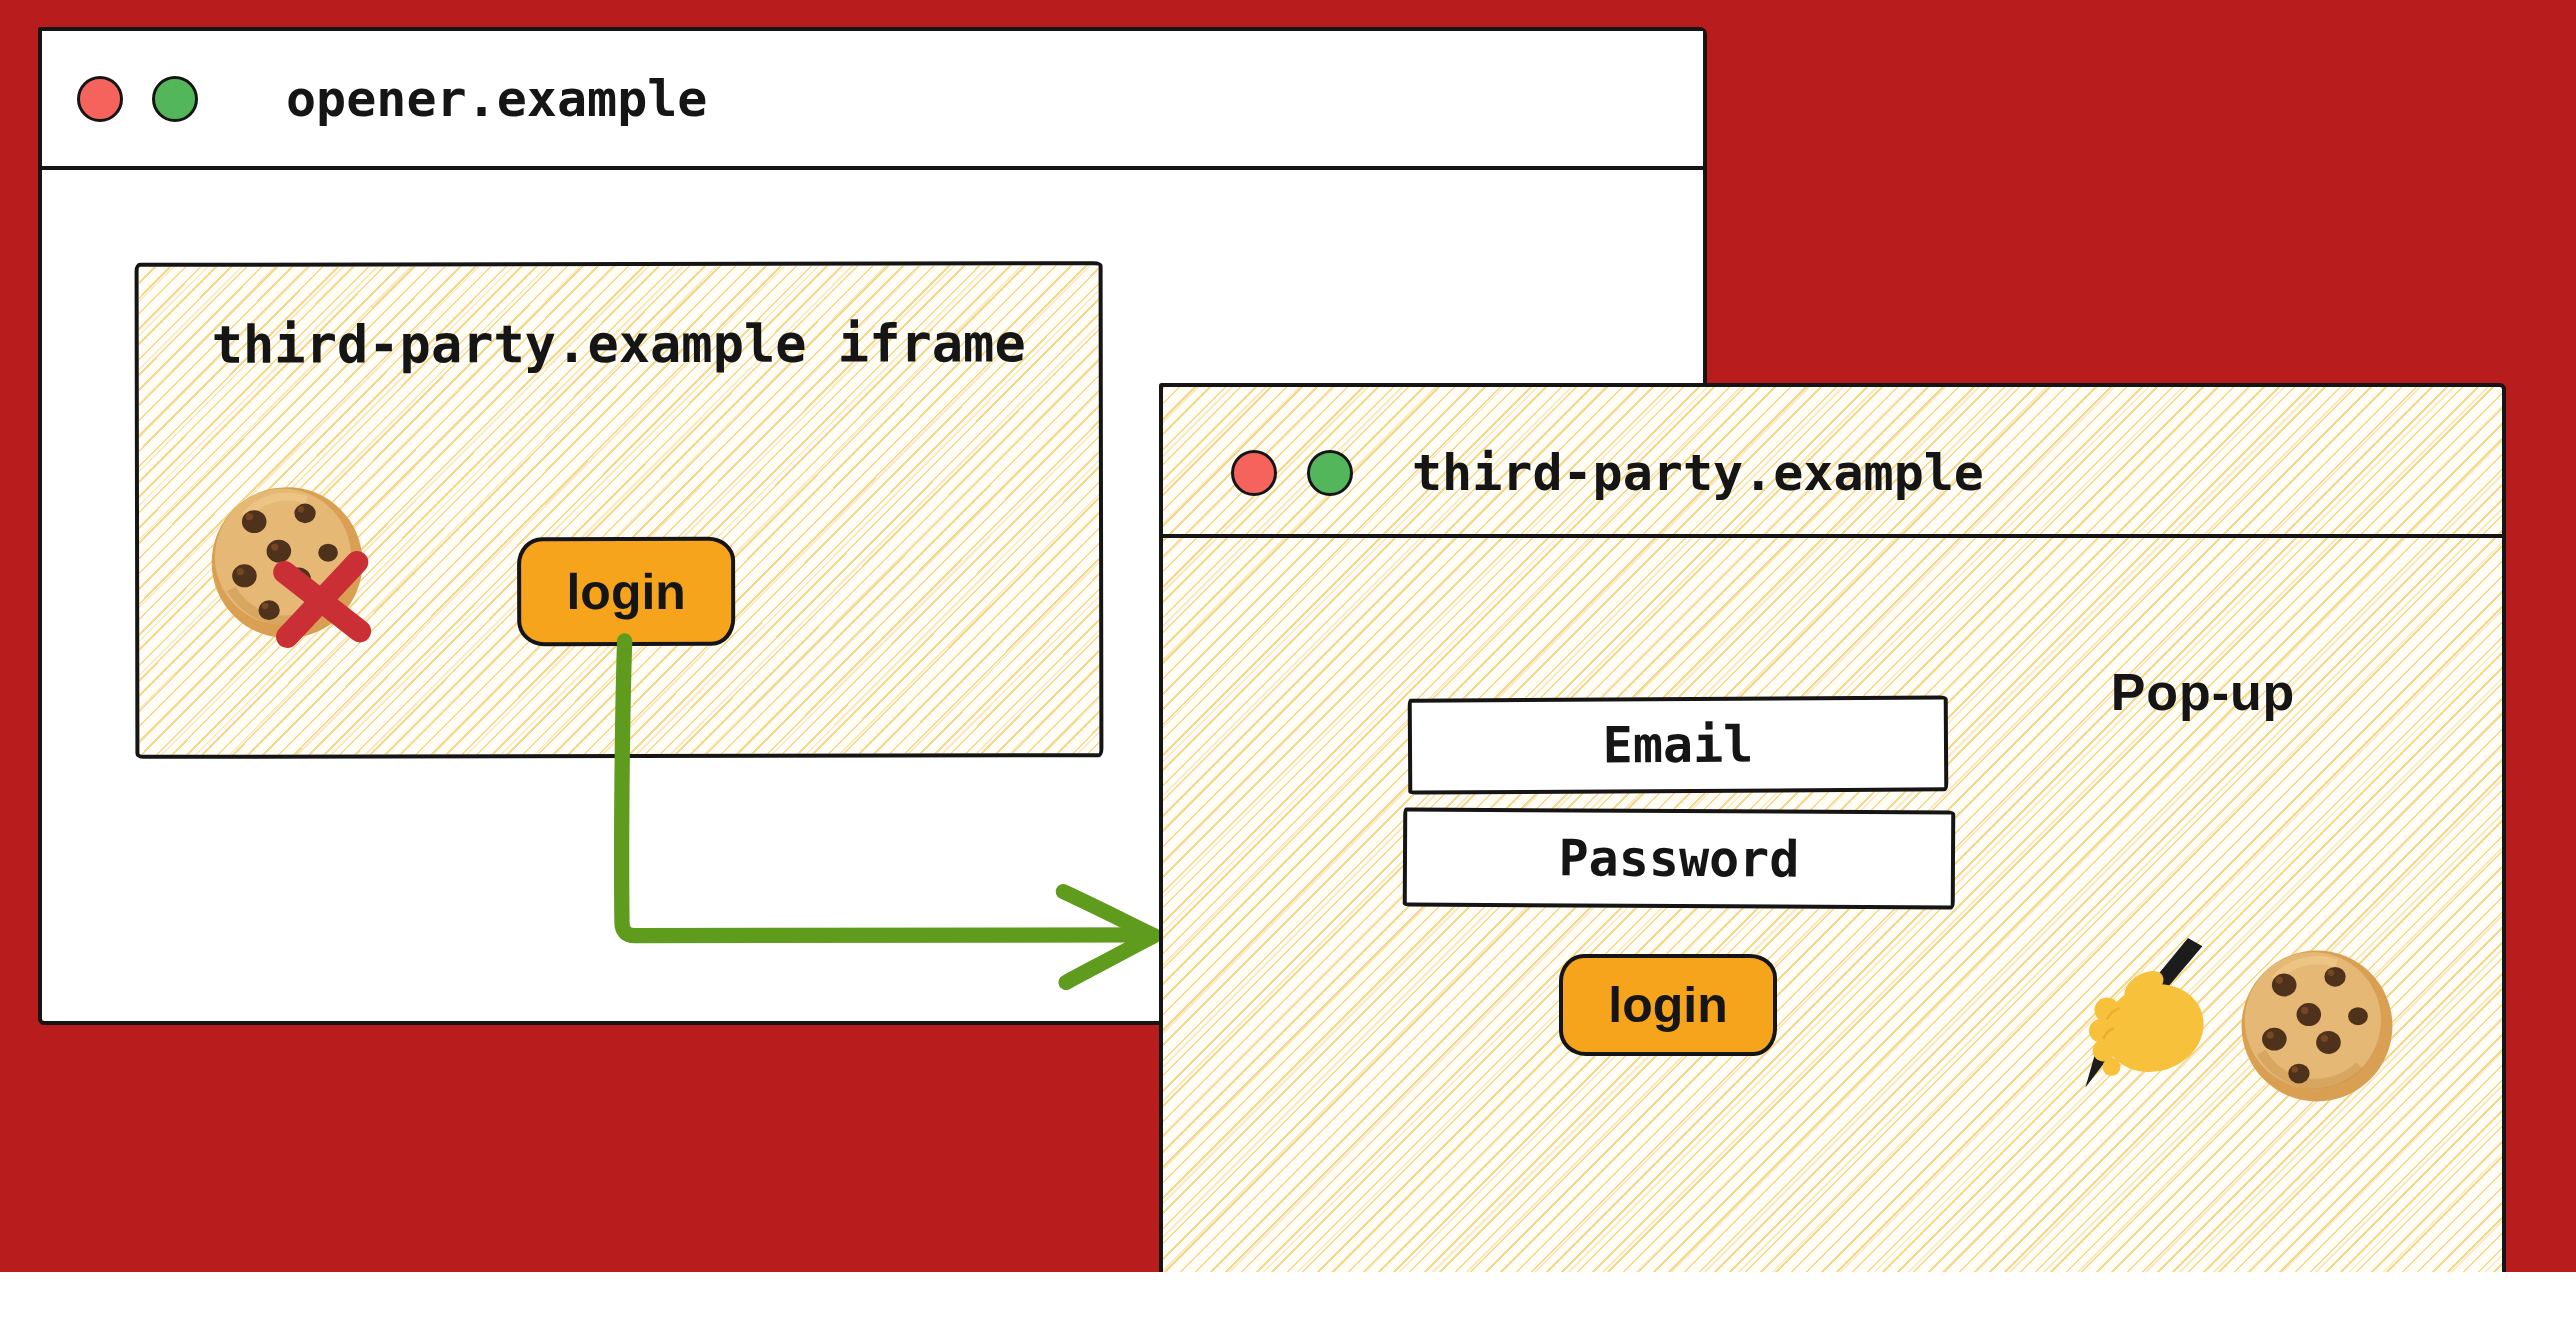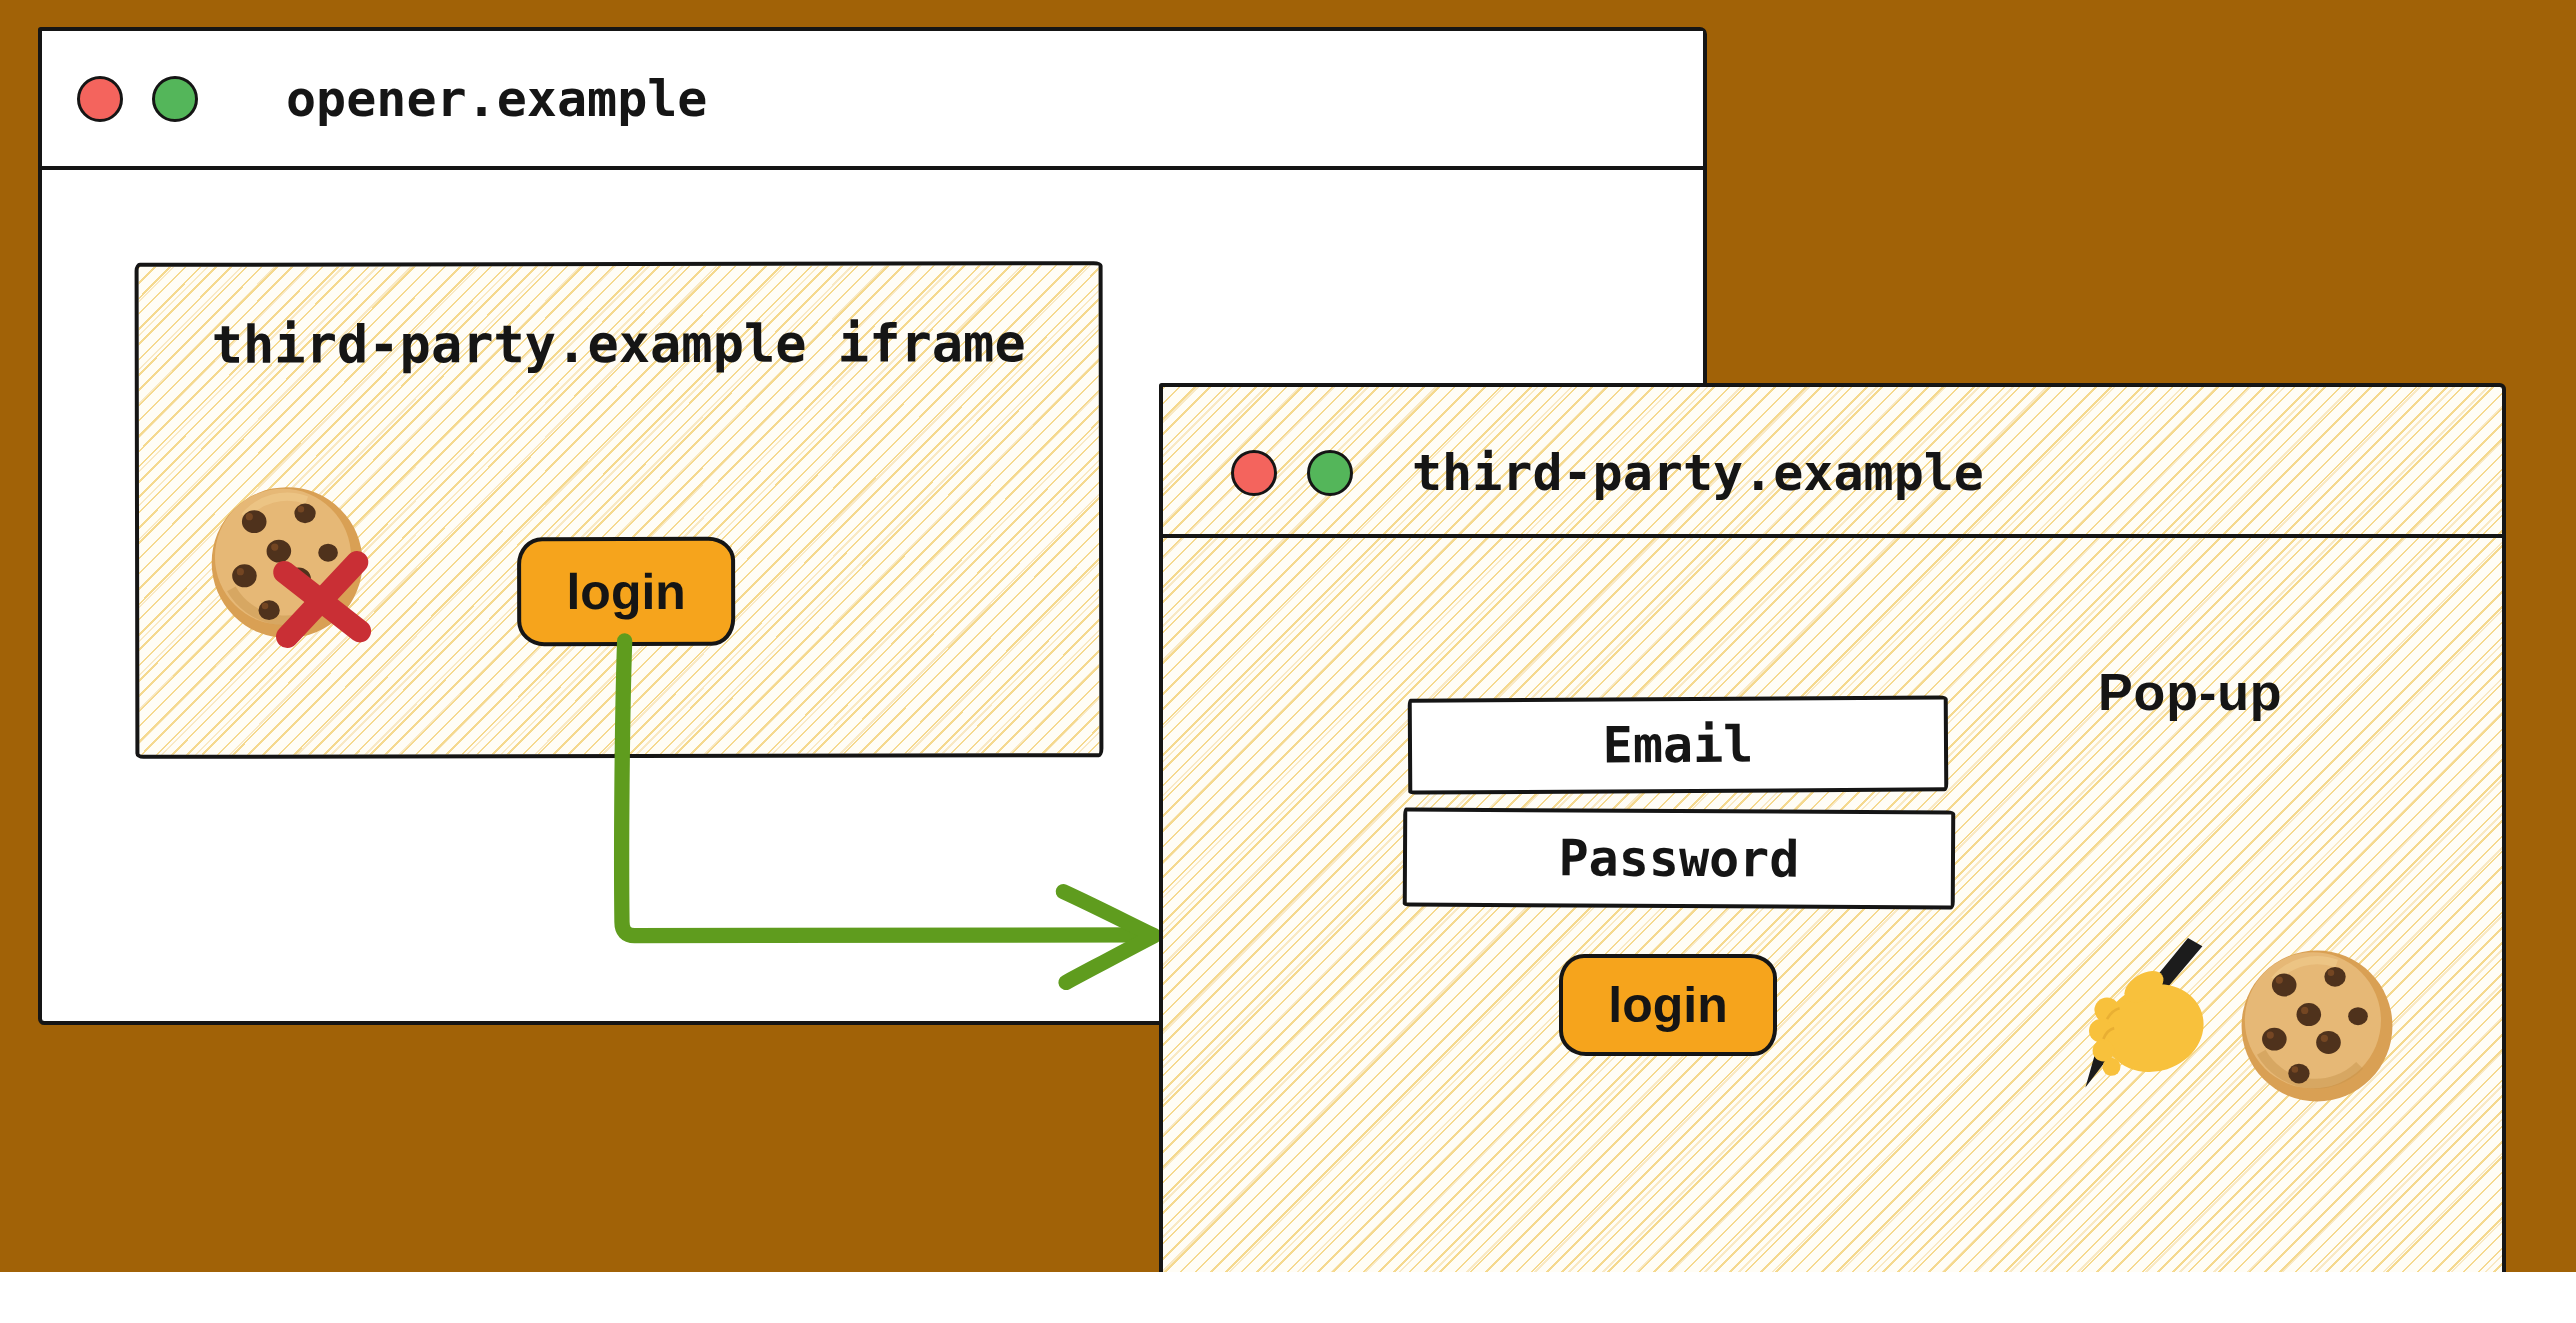--- a/index.html
+++ b/index.html
@@ -4,7 +4,7 @@
 <style>
   html,body{margin:0;padding:0;background:#ffffff;}
   *{box-sizing:content-box;}
-  .canvas{position:relative;width:2576px;height:1272px;background:#a16207;overflow:hidden;
+  .canvas{position:relative;width:2576px;height:1272px;background:#b91c1c;overflow:hidden;
           font-family:"DejaVu Sans Mono","Liberation Mono",monospace;color:var(--ink,#151515);}
 
   

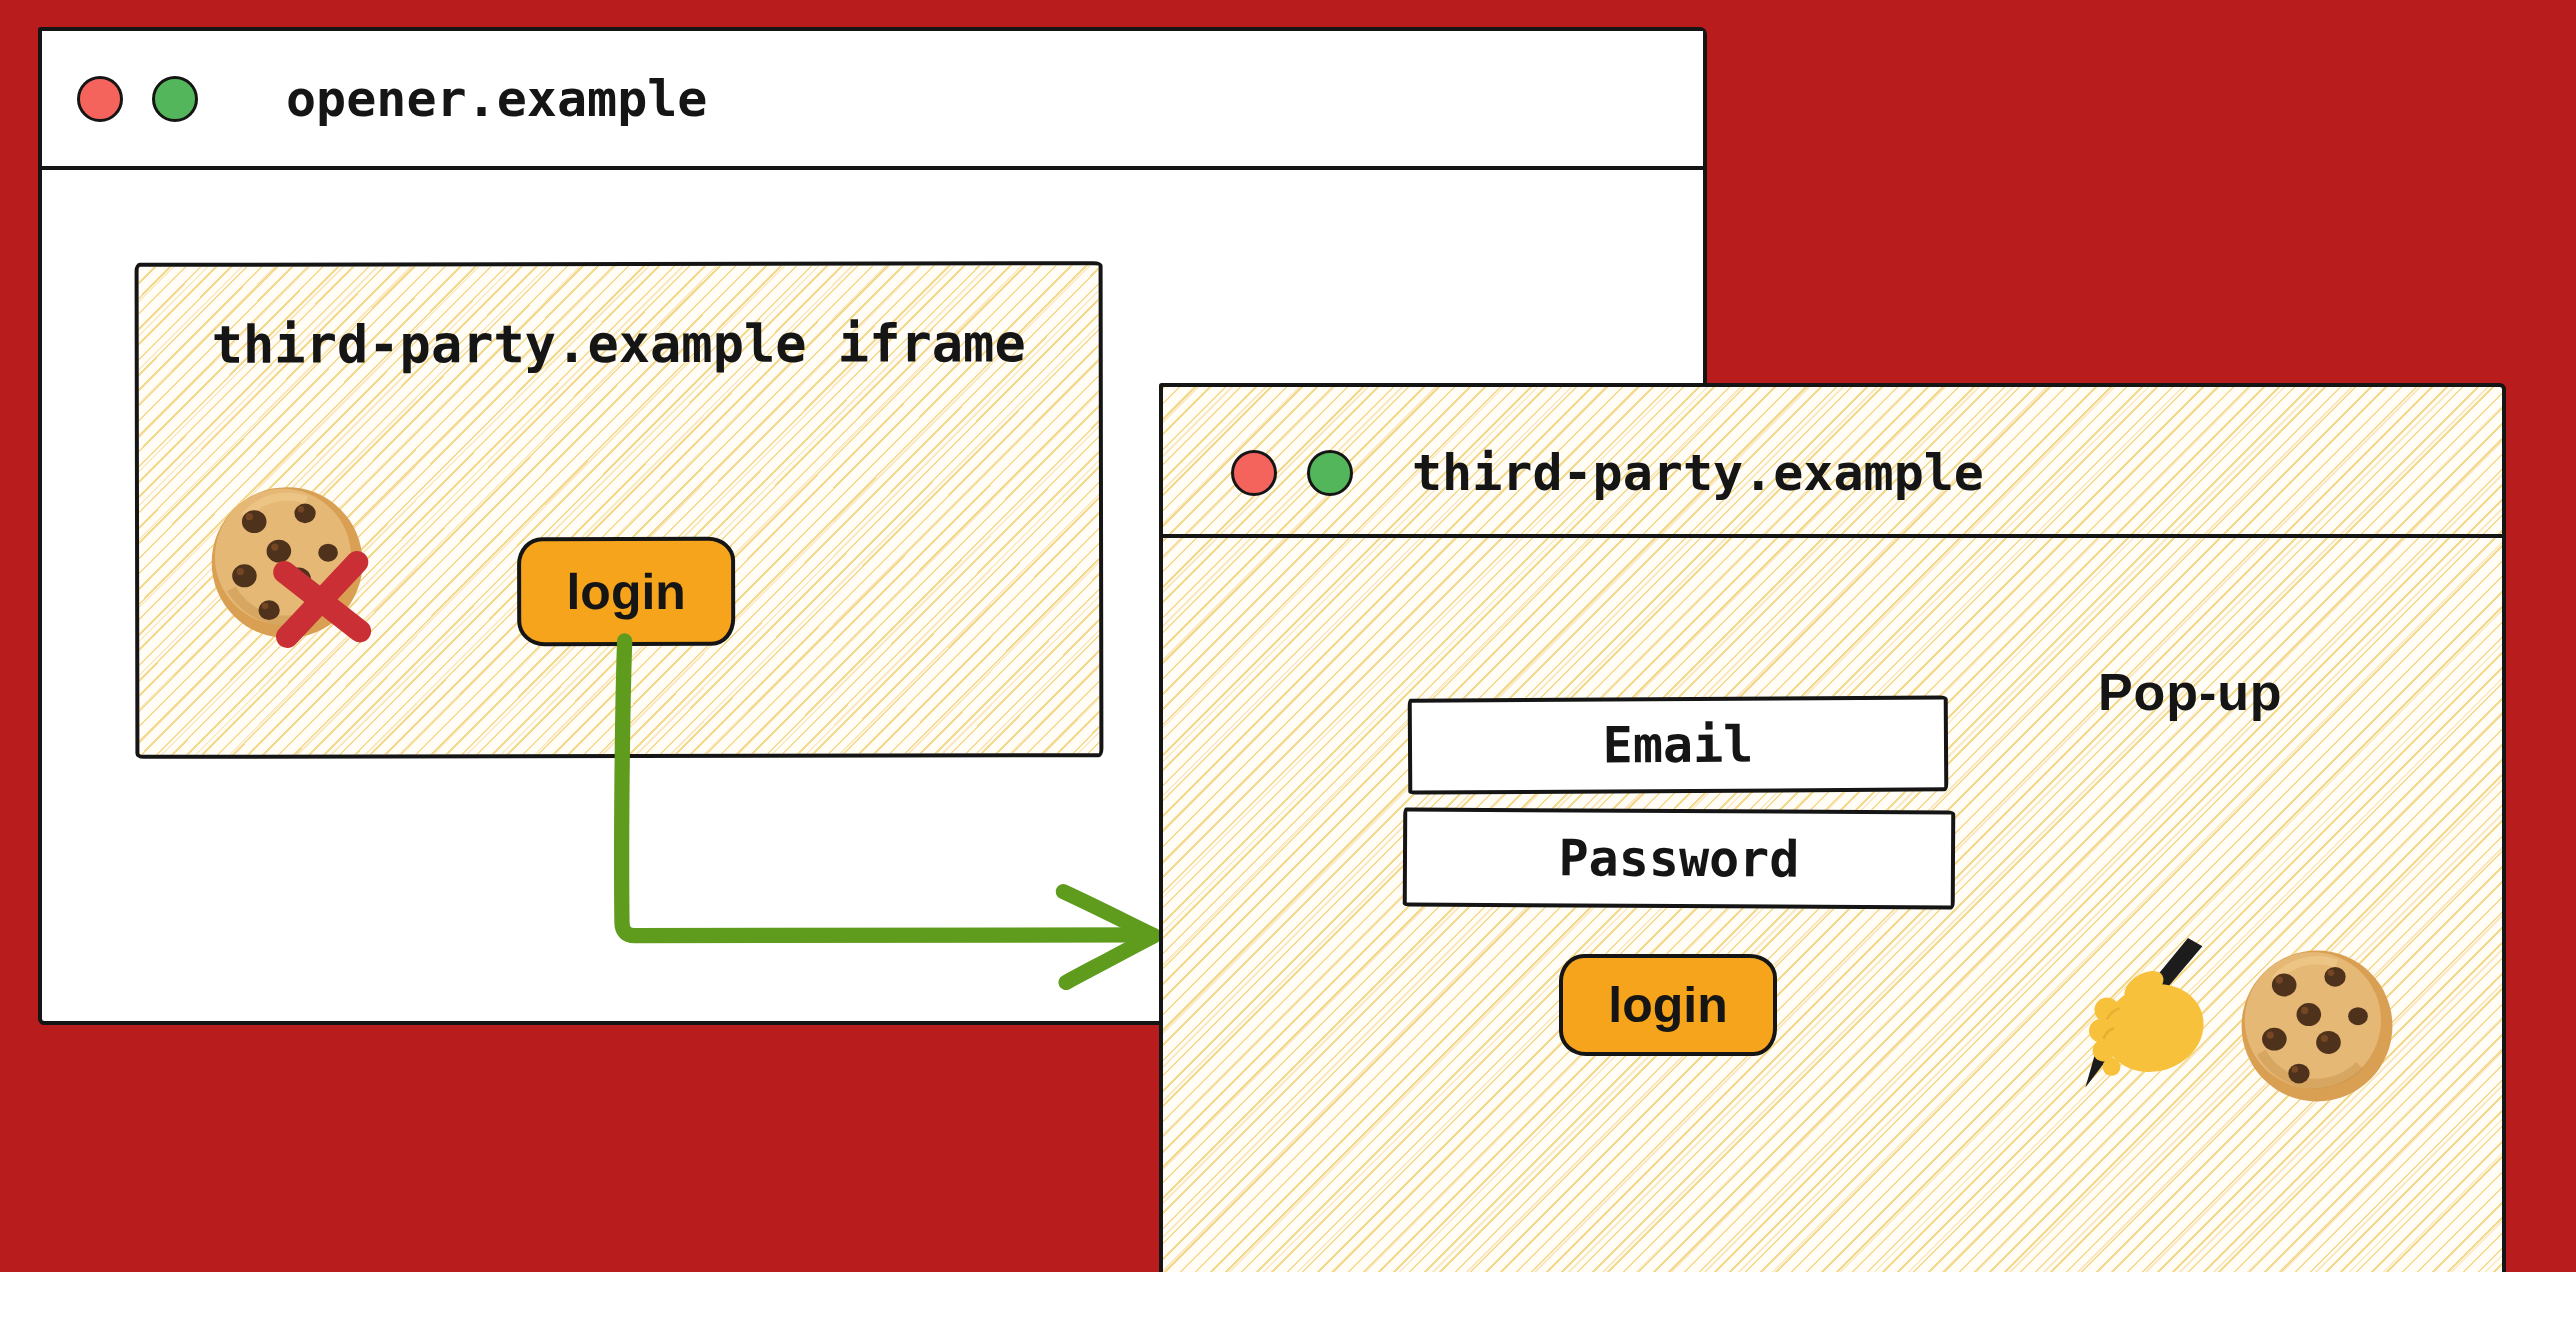--- a/index.html
+++ b/index.html
@@ -63,7 +63,7 @@
   .field-email{left:245px;top:310px;width:532px;height:88px;transform:rotate(-0.35deg);}
   .field-password{left:240px;top:422px;width:544px;height:91px;transform:rotate(0.3deg);}
   .login-b{left:396px;top:567px;width:210px;height:94px;}
-  .popup-label{position:absolute;left:935px;top:279px;width:210px;
+  .popup-label{position:absolute;left:935px;top:279px;width:210px;text-align:center;
                font-family:"Liberation Sans","DejaVu Sans",sans-serif;font-weight:700;
                font-size:52px;line-height:1;letter-spacing:0.9px;}
   .hand-svg{position:absolute;left:890px;top:551px;width:171px;height:155px;overflow:visible;}

